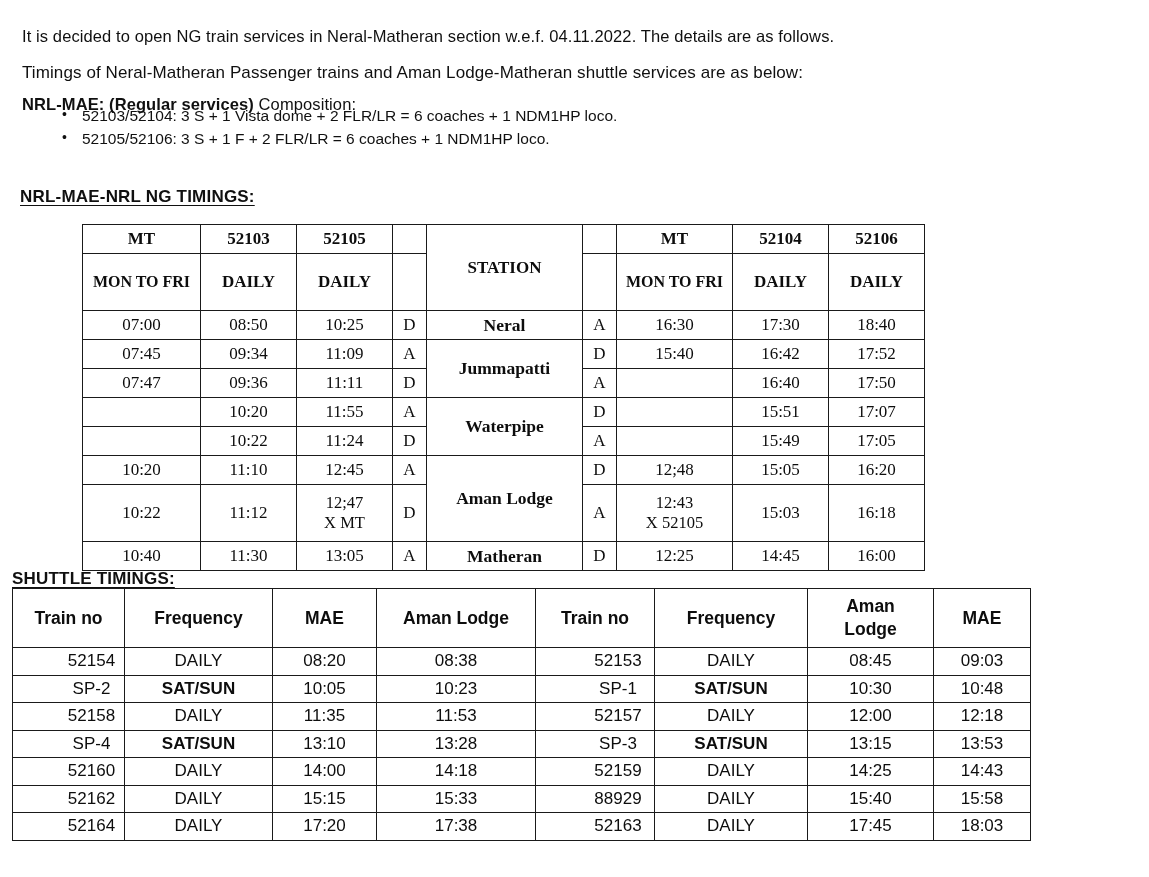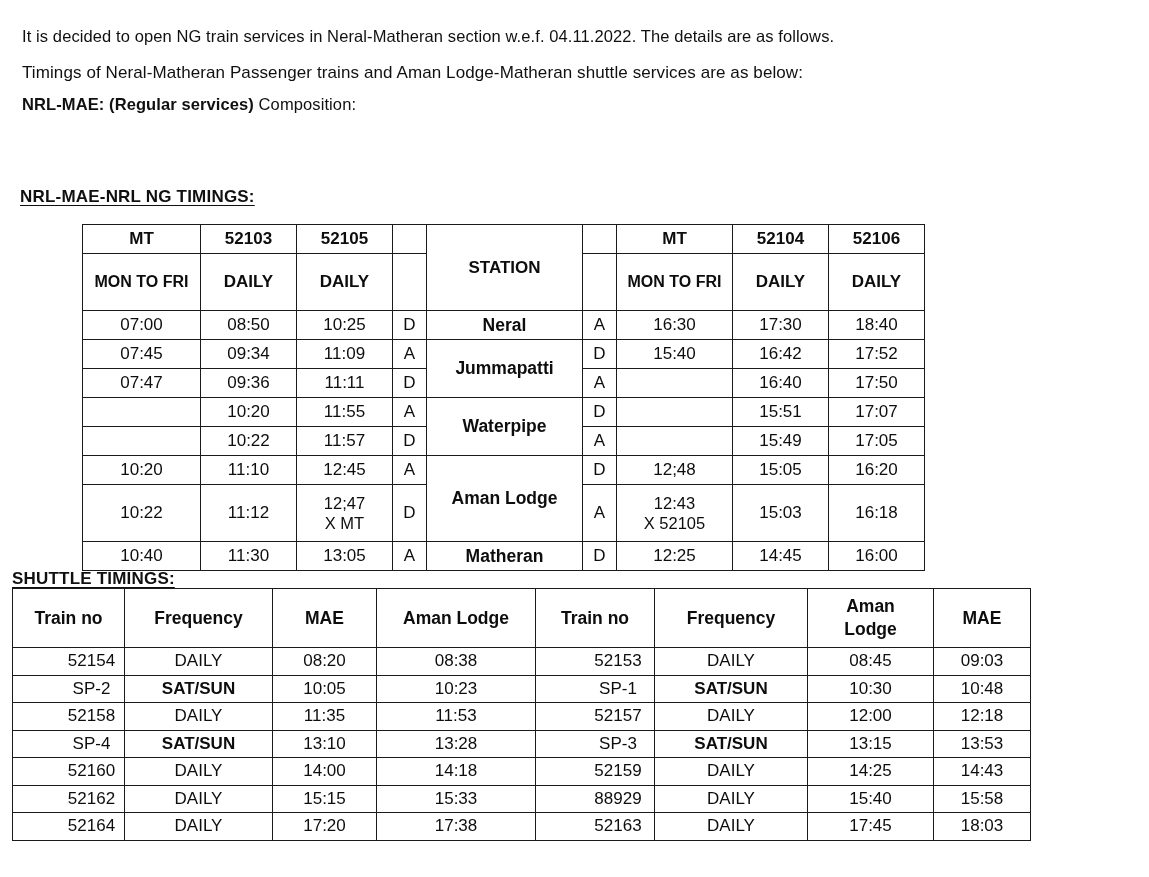--- a/index.html
+++ b/index.html
@@ -160,6 +160,10 @@
 
   <p class="para" id="intro-line-2">Timings of Neral-Matheran Passenger trains and Aman Lodge-Matheran shuttle services are as below:</p>
 
+  <ul class="bullet-list">
+    <li>52103/52104: 3 S + 1 Vista dome + 2 FLR/LR = 6 coaches + 1 NDM1HP loco.</li>
+    <li>52105/52106: 3 S + 1 F + 2 FLR/LR = 6 coaches + 1 NDM1HP loco.</li>
+  </ul>
 
   <h2 class="section-title" id="ng-timings-title">NRL-MAE-NRL NG TIMINGS:</h2>
 

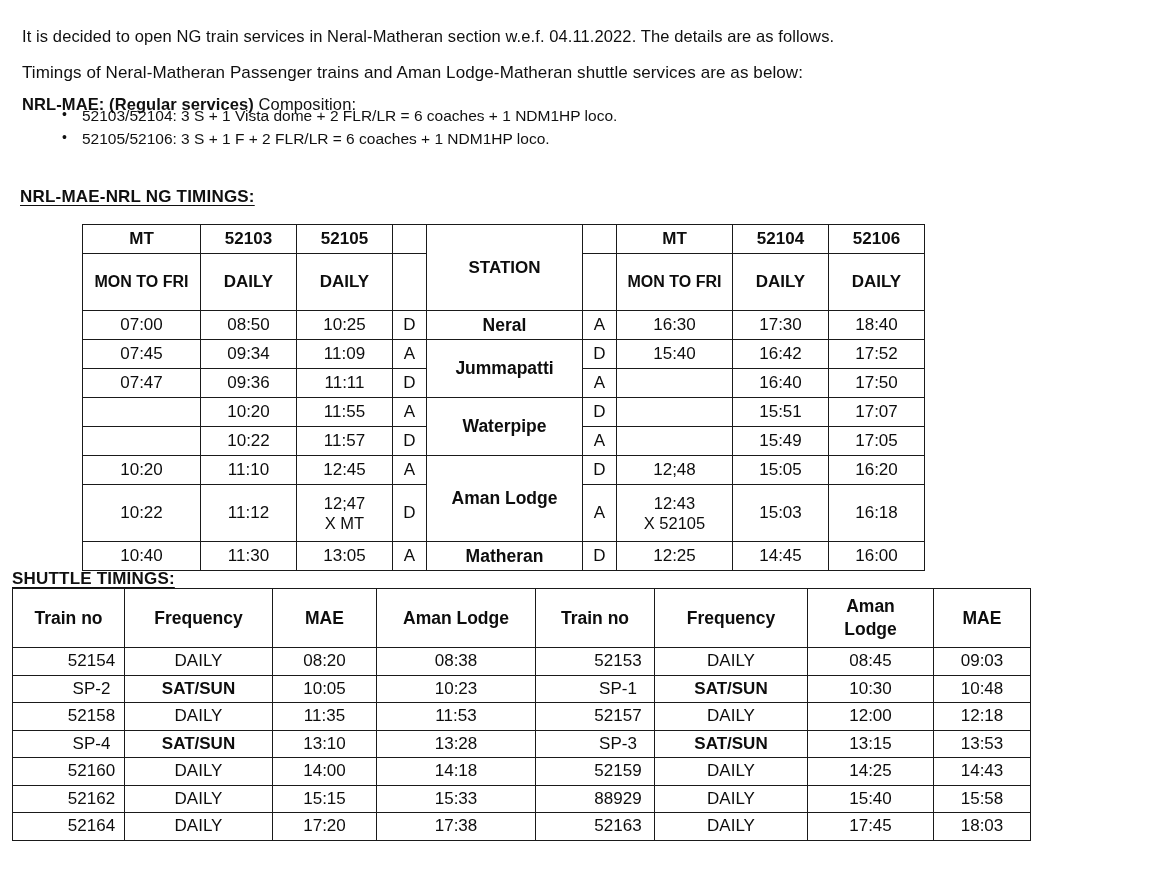--- a/index.html
+++ b/index.html
@@ -91,6 +91,7 @@
     left: 82px;
     top: 224px;
     width: 788px;
+    font-family: Liberation Serif, serif;
   }
   #ng-timings-table td, #ng-timings-table th {
     height: 28px;

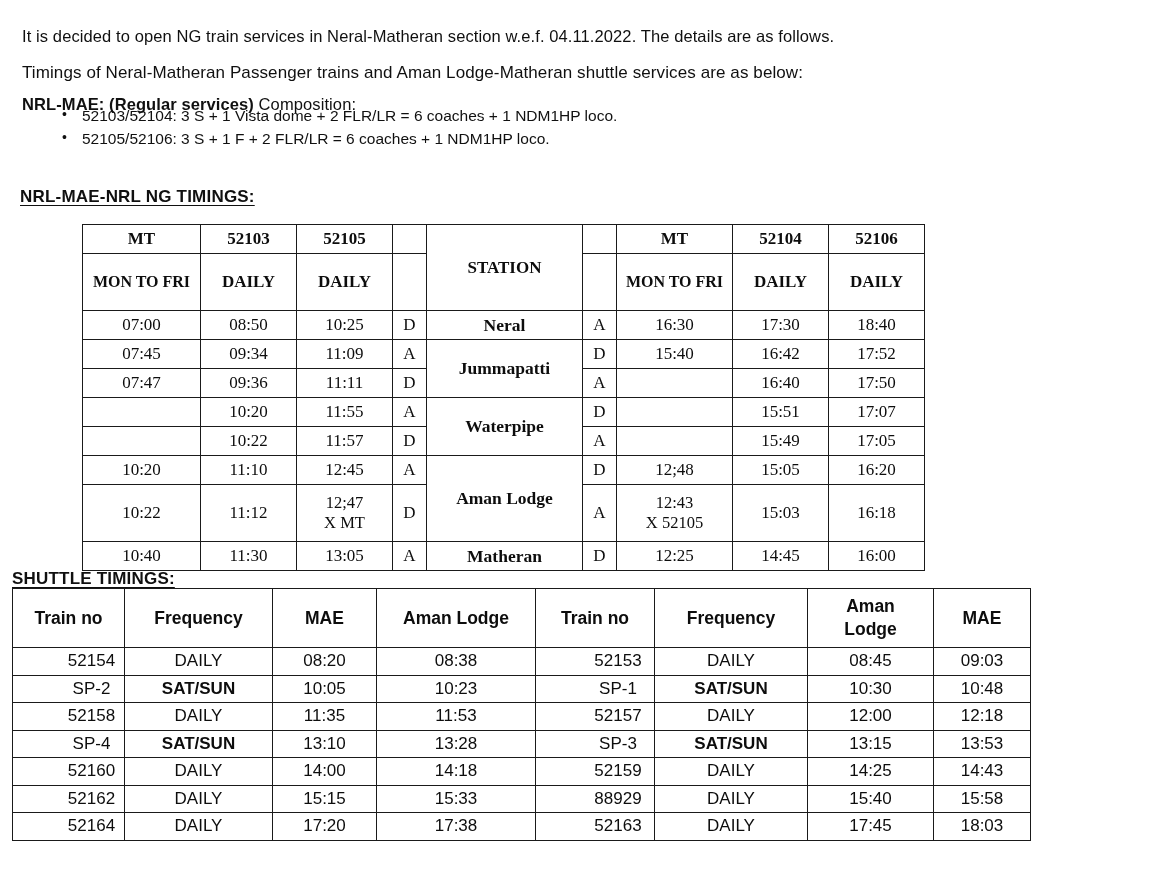--- a/index.html
+++ b/index.html
@@ -255,7 +255,7 @@
       <tr>
         <td></td>
         <td>10:22</td>
-        <td>11:57</td>
+        <td>11:24</td>
         <td class="da">D</td>
         <td class="da">A</td>
         <td></td>

